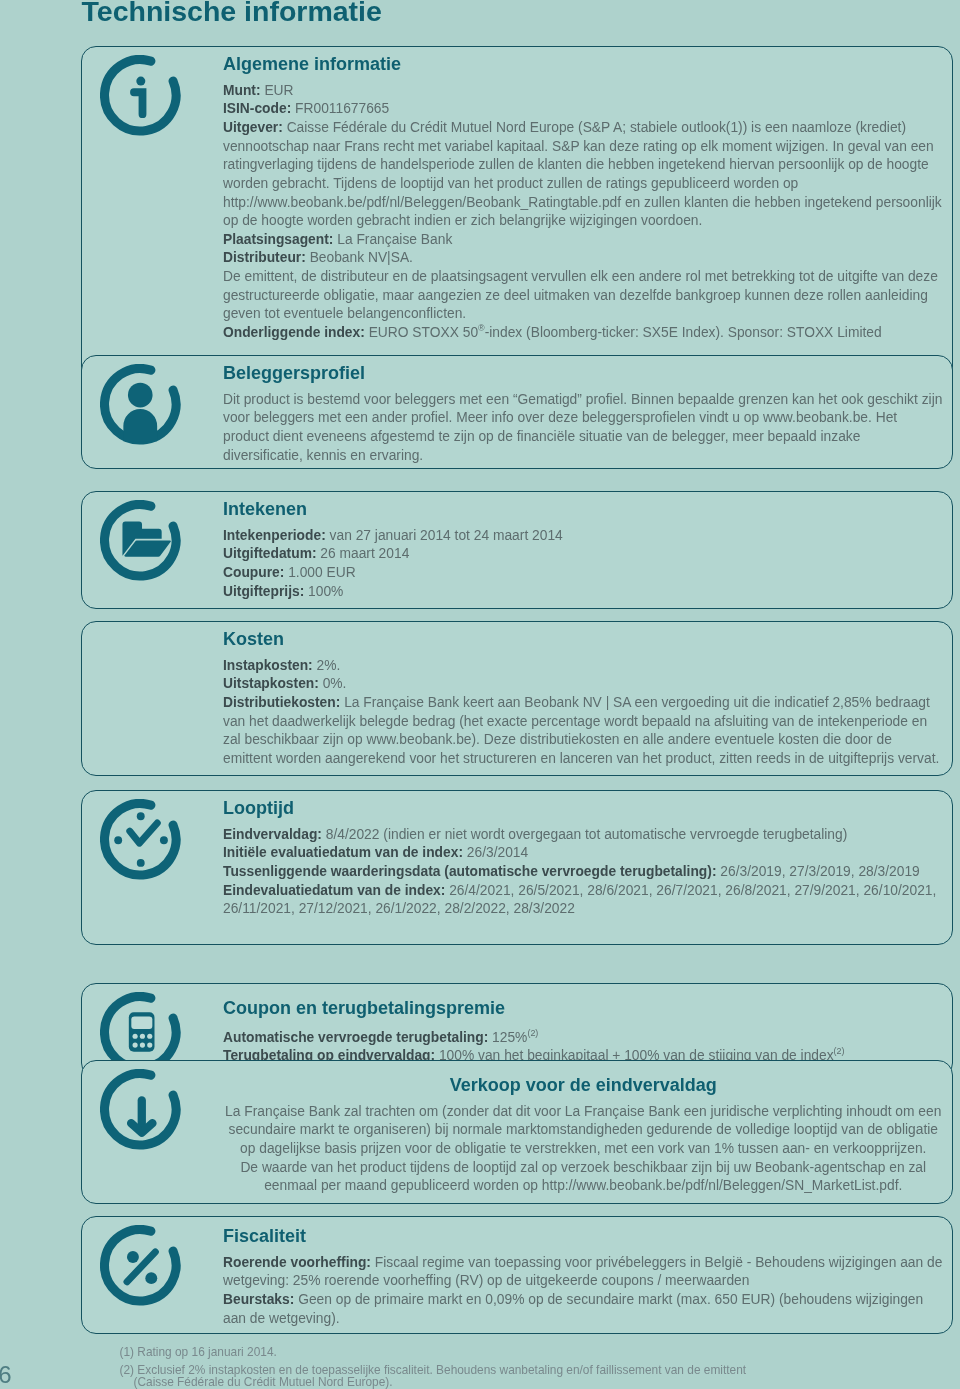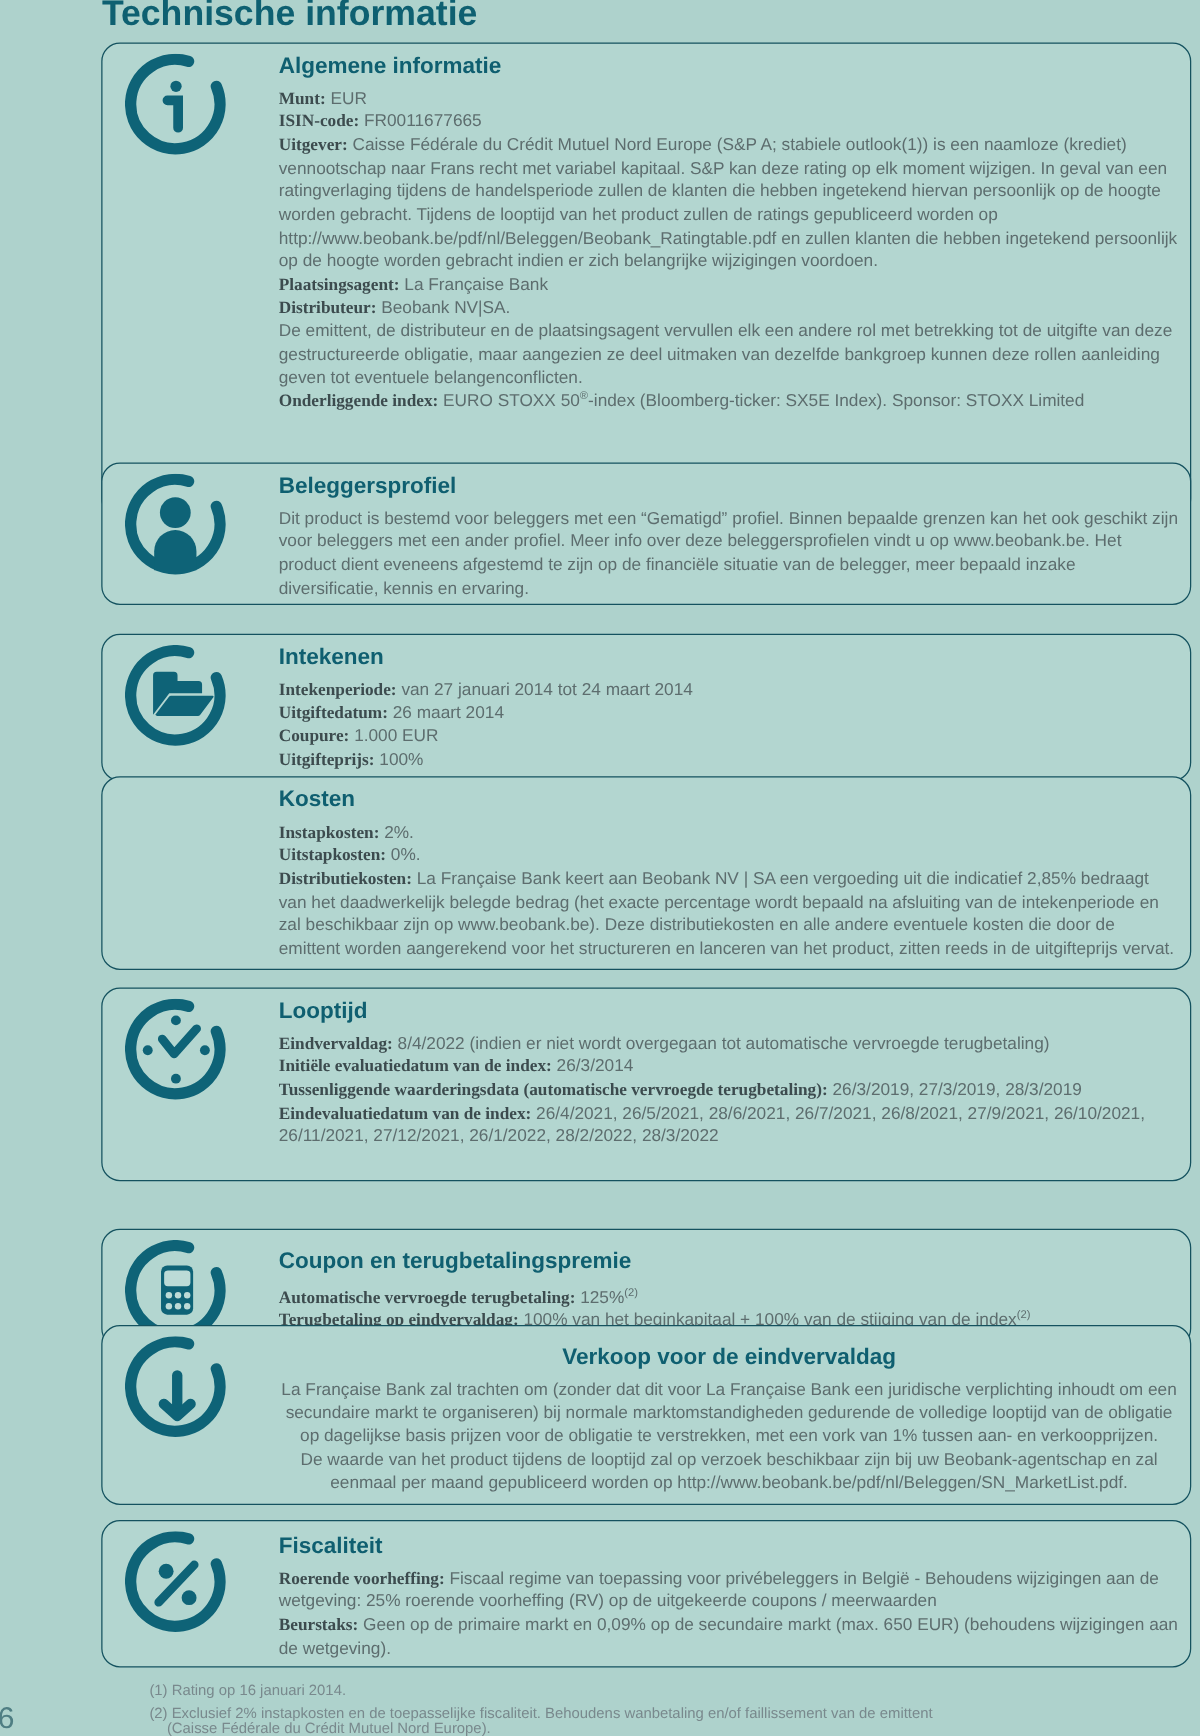--- a/index.html
+++ b/index.html
@@ -27,7 +27,7 @@
     background:#b3d6d0;
     padding:5.4px 8px 7px 141.5px;
   }
-  .box:nth-child(1){top:34px;height:380px;}
+  .box:nth-child(1){top:46px;height:380px;}
   .box:nth-child(2){top:370px;height:114px;}
   .box:nth-child(3){top:491px;height:118px;margin-top:16px;}
   .box:nth-child(4){top:621px;height:155px;}

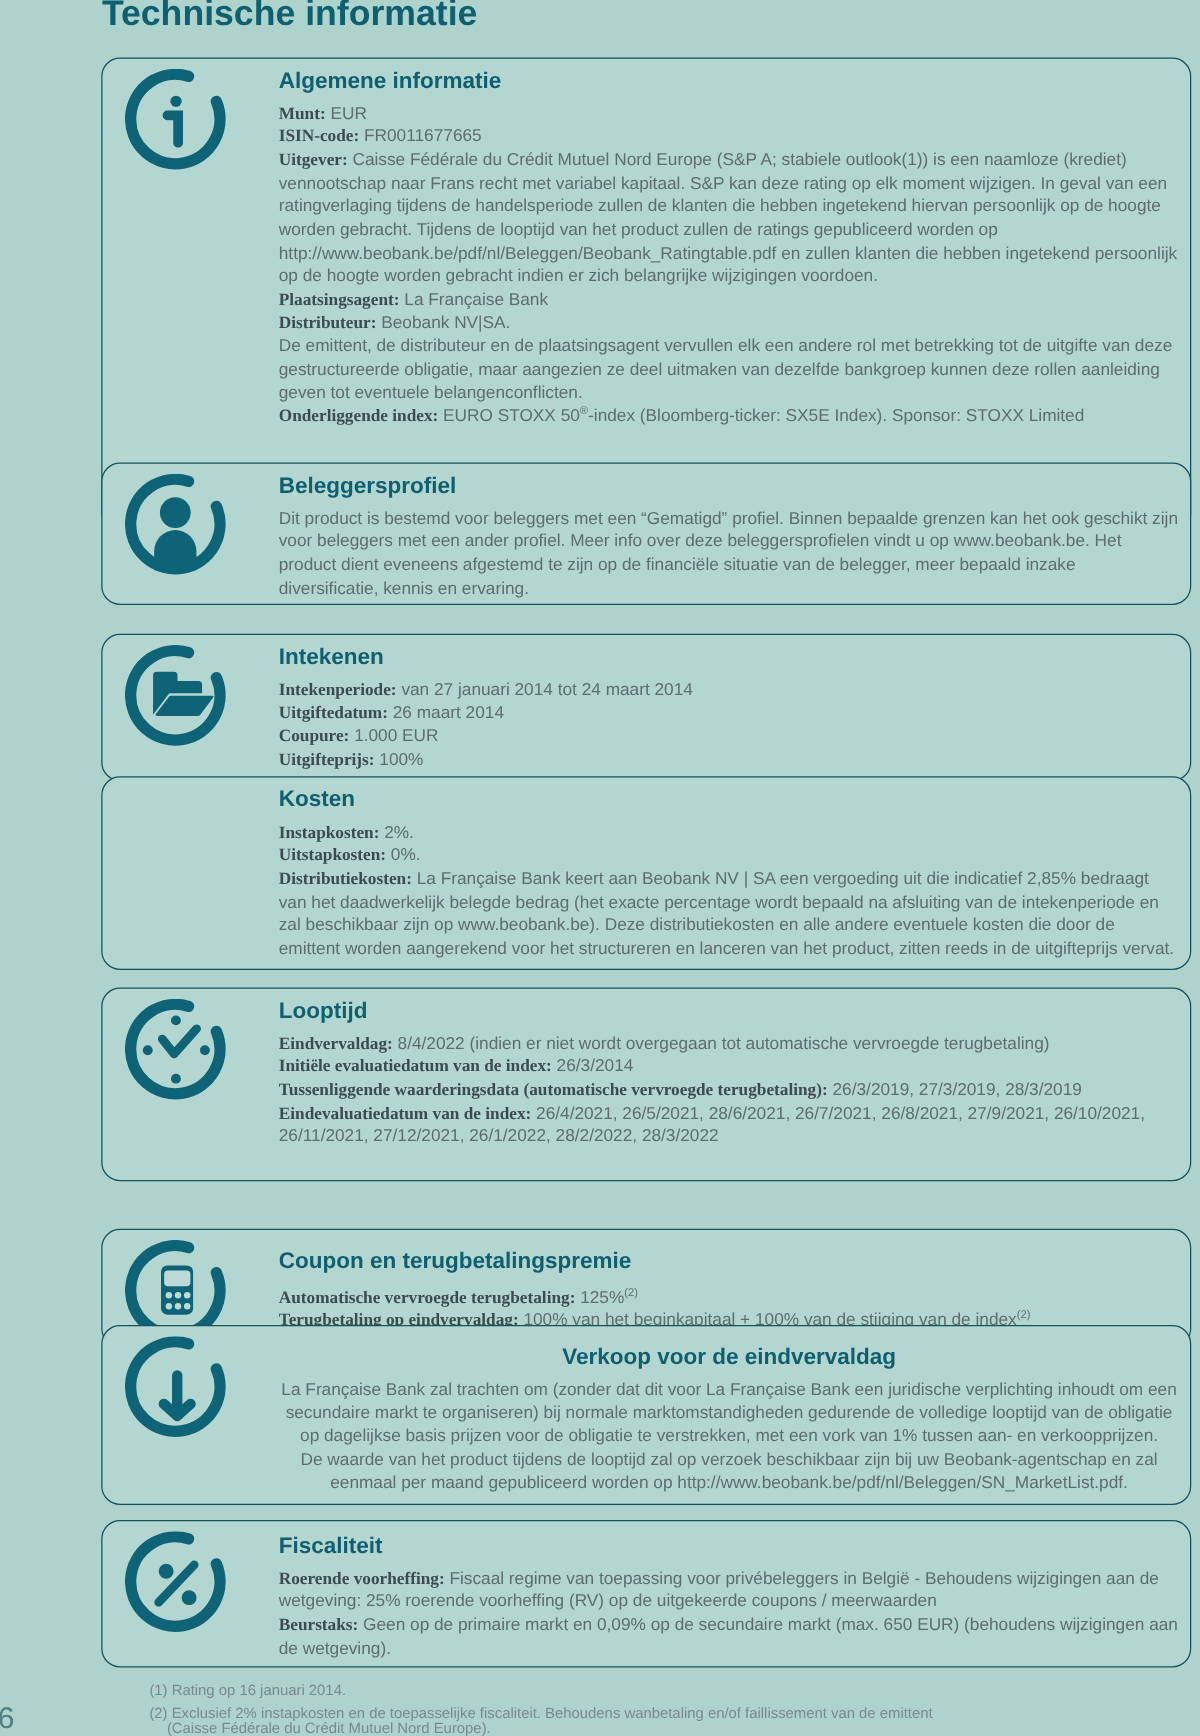--- a/index.html
+++ b/index.html
@@ -39,7 +39,7 @@
   .sec-title{font-size:18px;font-weight:bold;color:#0f5f70;margin:0 0 4.2px 0;line-height:25px;}
   .sec-body{font-size:13.8px;line-height:18.65px;color:#5d6d6e;}
   .sec-body p{margin:0;}
-  .sec-body b{font-weight:bold;color:#3c4b4e;font-family:Liberation Serif, serif;}
+  .sec-body b{font-weight:bold;color:#3c4b4e;}
   .icon{position:absolute;left:18.5px;top:8px;width:80.5px;height:80.5px;}
   .icon svg{display:block;width:100%;height:100%;}
   sup{font-size:65%;vertical-align:super;line-height:0;}

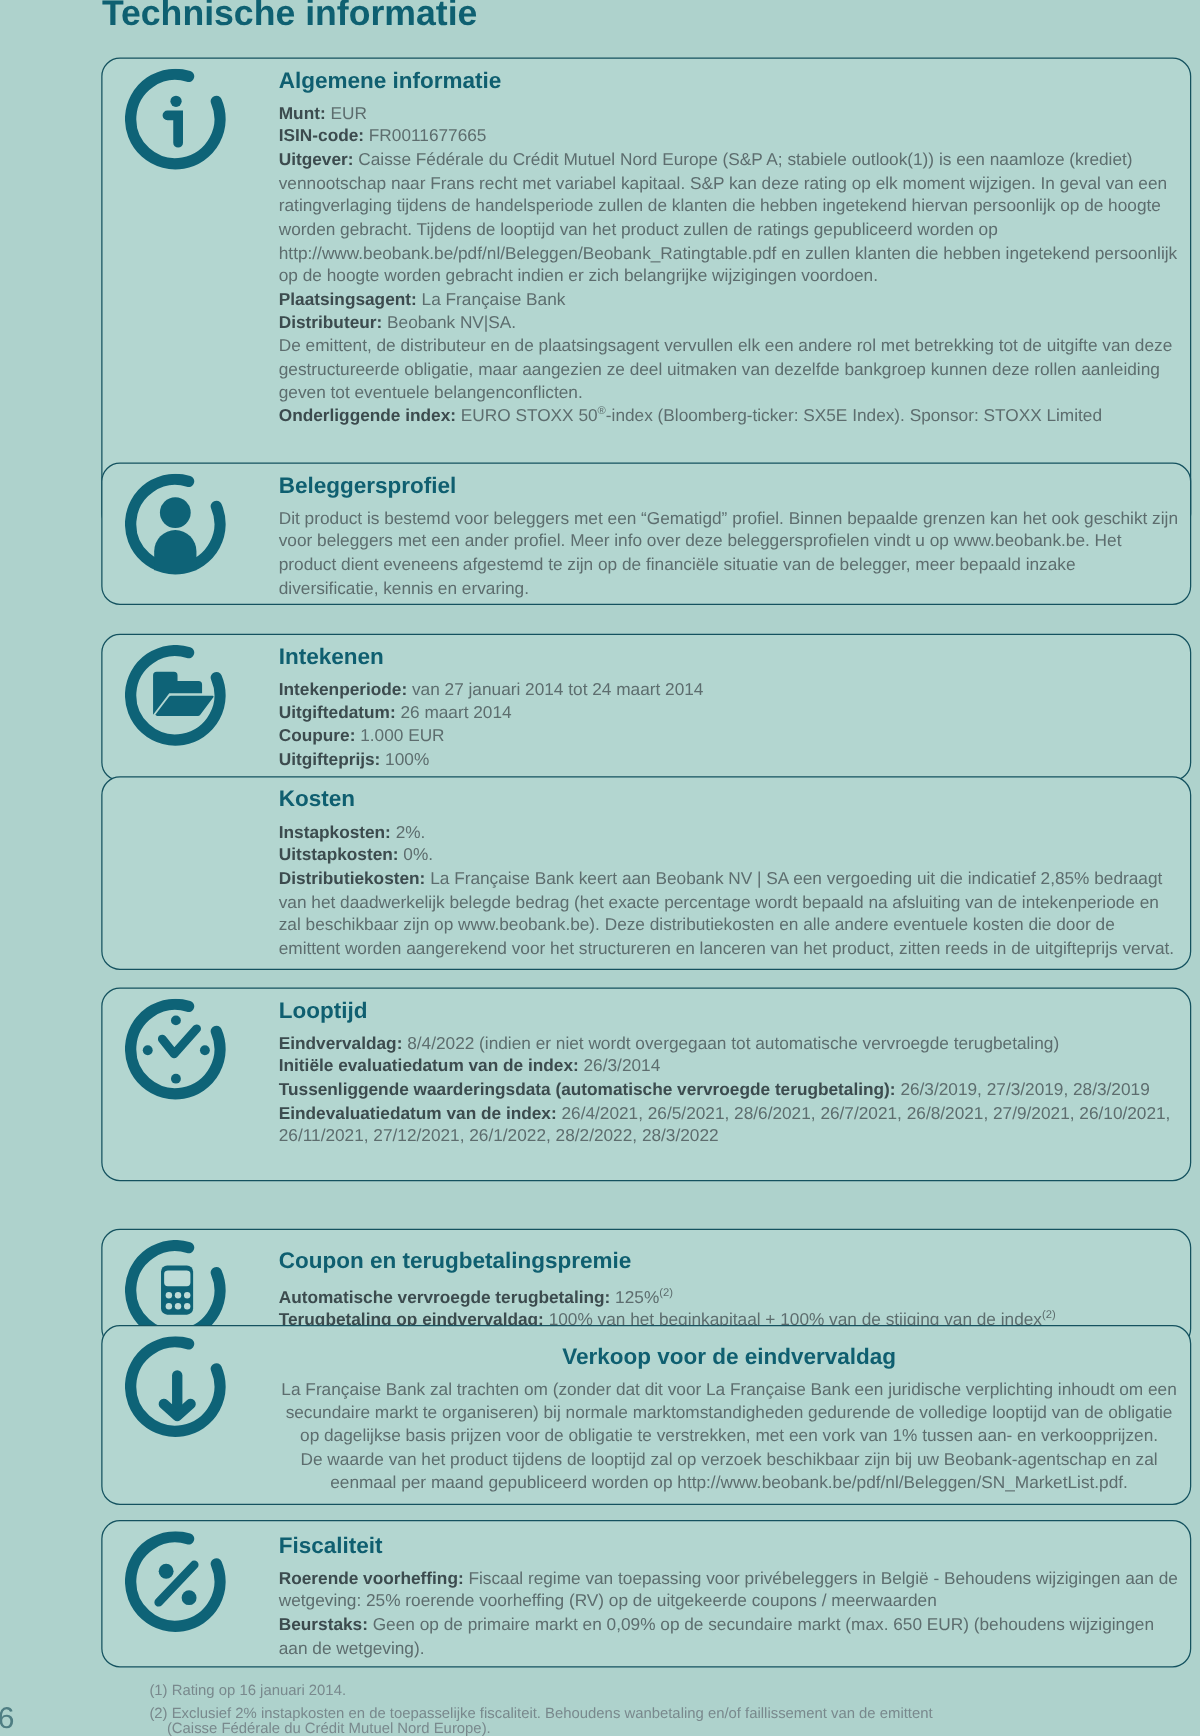--- a/index.html
+++ b/index.html
@@ -28,7 +28,7 @@
     padding:5.4px 8px 7px 141.5px;
   }
   .box:nth-child(1){top:46px;height:380px;}
-  .box:nth-child(2){top:370px;height:114px;}
+  .box:nth-child(2){top:355px;height:114px;}
   .box:nth-child(3){top:491px;height:118px;margin-top:16px;}
   .box:nth-child(4){top:621px;height:155px;}
   .box:nth-child(5){top:790px;height:155px;}

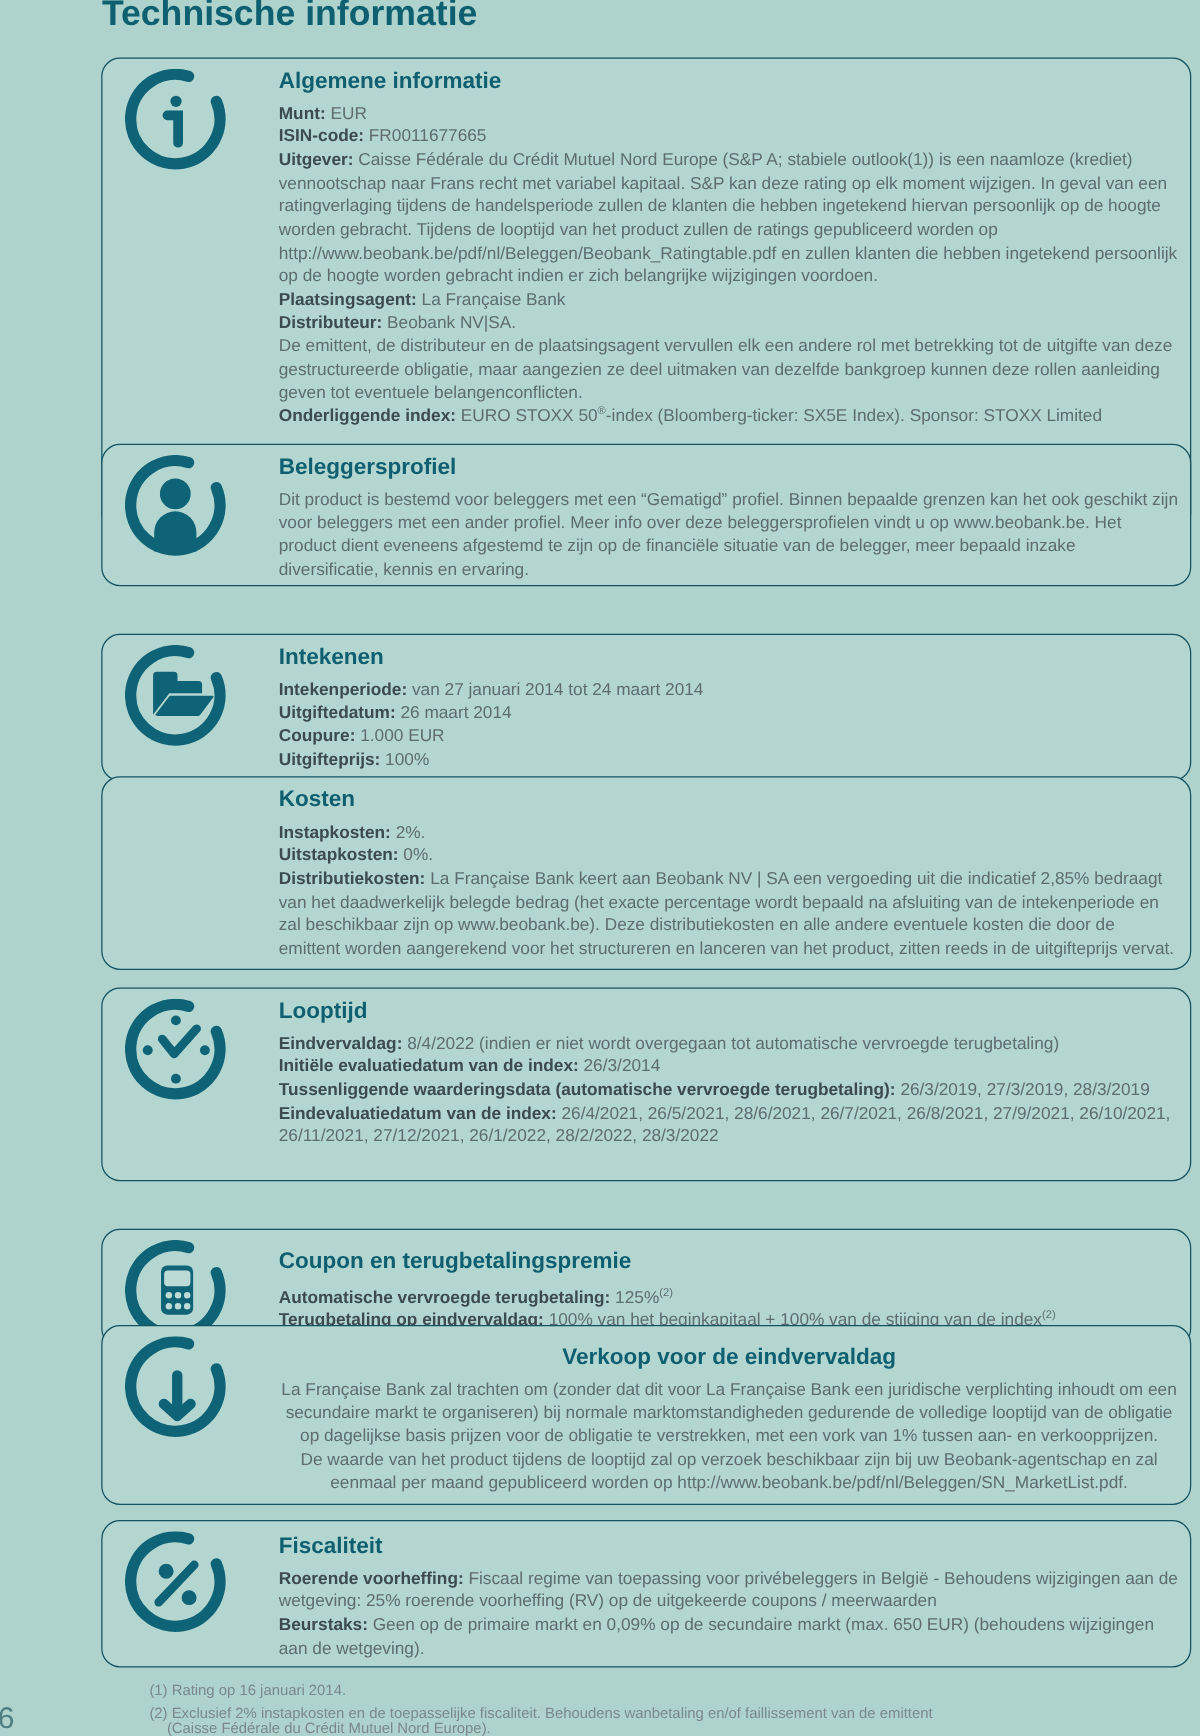--- a/index.html
+++ b/index.html
@@ -29,7 +29,7 @@
   }
   .box:nth-child(1){top:46px;height:380px;}
   .box:nth-child(2){top:355px;height:114px;}
-  .box:nth-child(3){top:491px;height:118px;margin-top:16px;}
+  .box:nth-child(3){top:491px;height:118px;}
   .box:nth-child(4){top:621px;height:155px;}
   .box:nth-child(5){top:790px;height:155px;}
   .box:nth-child(6){top:983px;height:95px;padding-top:12.4px;}

